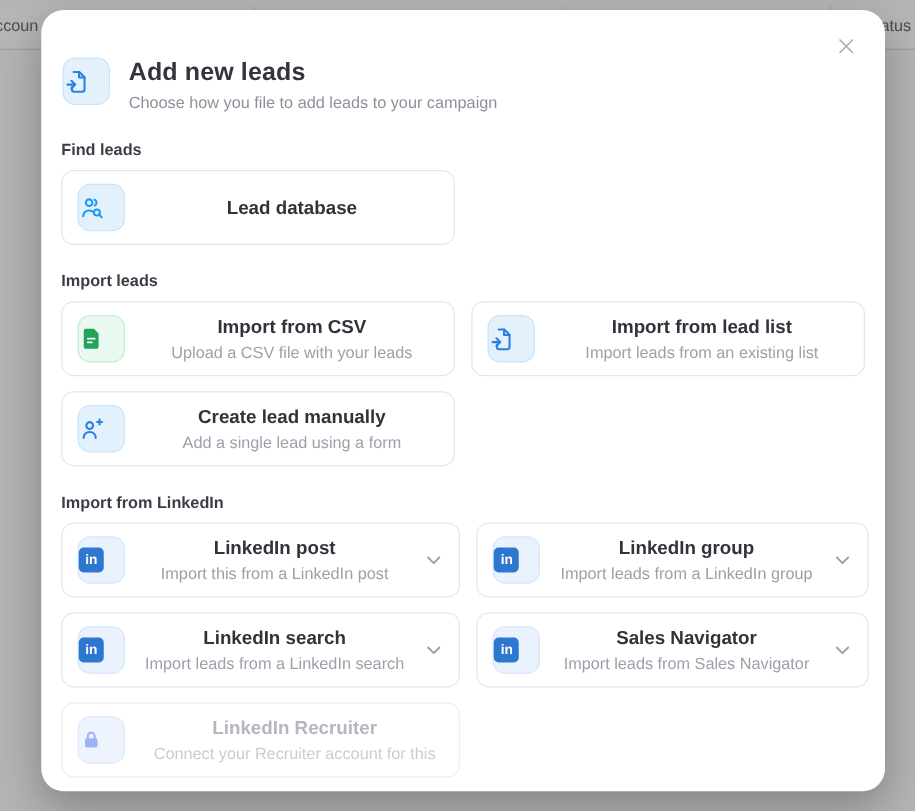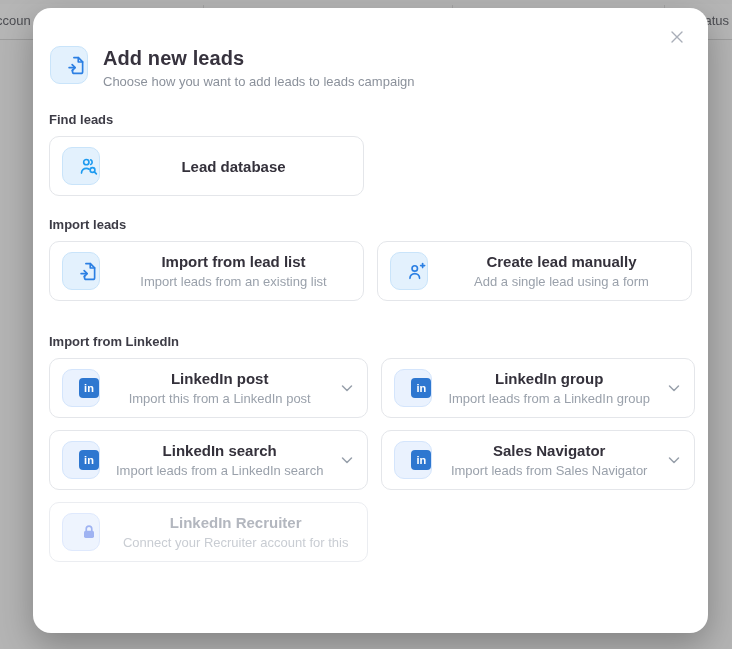--- a/index.html
+++ b/index.html
@@ -94,7 +94,7 @@
     </div>
     <div>
       <div class="modal-title">Add new leads</div>
-      <div class="modal-subtitle">Choose how you want to add leads to leads campaign</div>
+      <div class="modal-subtitle">Choose how you file to add leads to your campaign</div>
     </div>
   </div>
 

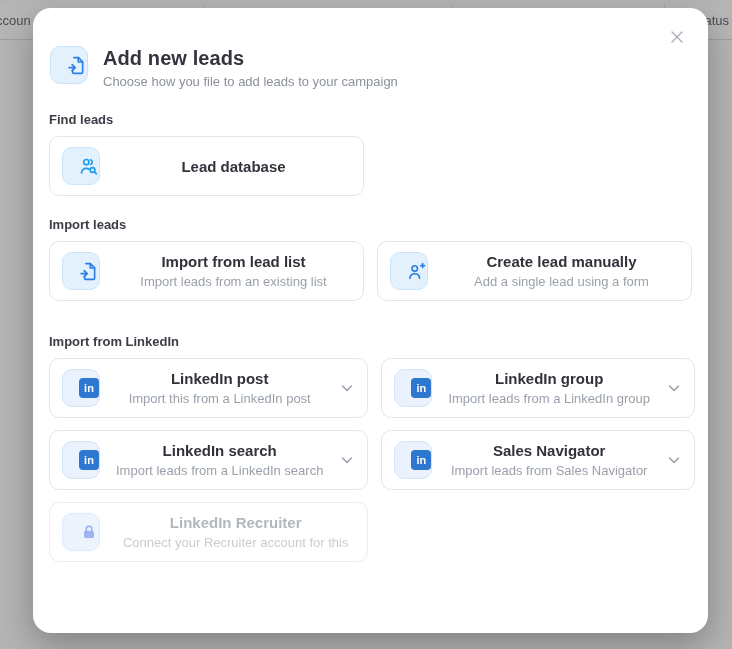--- a/index.html
+++ b/index.html
@@ -122,6 +122,19 @@
   <div class="section">
     <div class="section-label">Import leads</div>
     <div class="grid">
+      <div class="card">
+        <div class="tile tile-green">
+          <svg width="20" height="20" viewBox="0 0 24 24">
+            <path d="M6.5 2.5h8L19 7v13a1.7 1.7 0 0 1-1.7 1.7H6.5A1.7 1.7 0 0 1 4.8 20V4.2A1.7 1.7 0 0 1 6.5 2.5z" fill="#21a35b"></path>
+            <rect x="8" y="11" width="8" height="1.7" rx="0.5" fill="#ffffff"></rect>
+            <rect x="8" y="14.6" width="5.2" height="1.7" rx="0.5" fill="#ffffff"></rect>
+          </svg>
+        </div>
+        <div class="texts">
+          <div class="card-title">Import from CSV</div>
+          <div class="card-sub">Upload a CSV file with your leads</div>
+        </div>
+      </div>
 
       <div class="card">
         <div class="tile tile-blue">

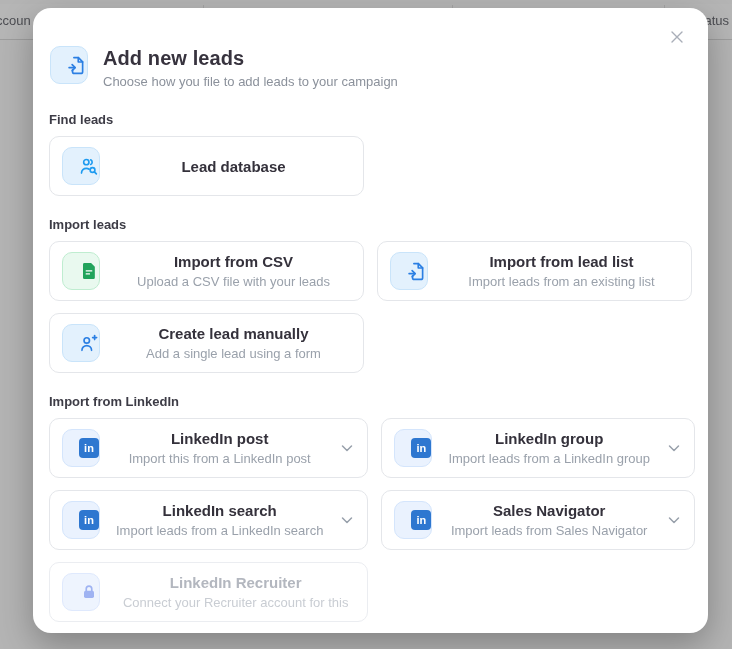--- a/index.html
+++ b/index.html
@@ -28,7 +28,7 @@
   .modal-header { display:flex; align-items:flex-start; gap:15px; padding-left:1px; }
   .tile {
     width:38px; height:38px; border-radius:10px; flex:0 0 auto;
-    display:flex; align-items:center; justify-content:flex-end;
+    display:flex; align-items:center; justify-content:flex-start;
   }
   .tile-blue   { background:#e3f1fd; border:1px solid #c9e4fa; }
   .tile-green  { background:#e9f9ef; border:1px solid #bfedd0; }

